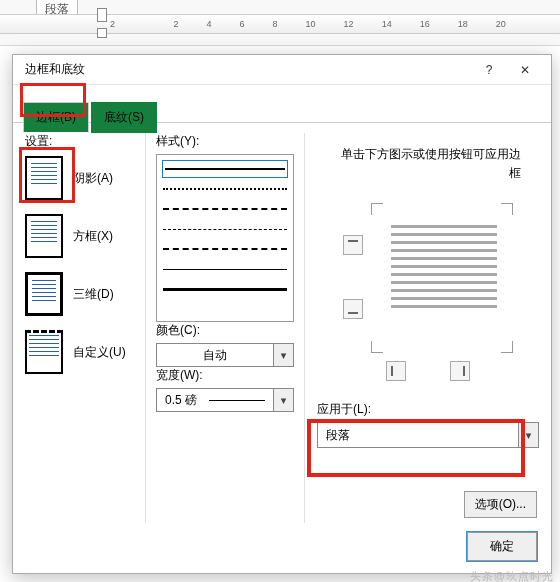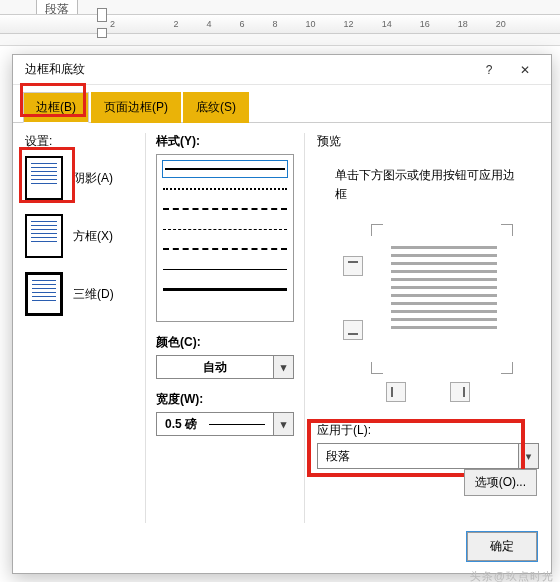--- a/index.html
+++ b/index.html
@@ -96,8 +96,8 @@
     border-bottom: none;
     cursor: pointer;
     position: relative;
-    top: 1px;
-    background: #eab308;
+    top: 11px;
+    background: #15803d;
   }
   .tab.active {
     border-color: #ccc;

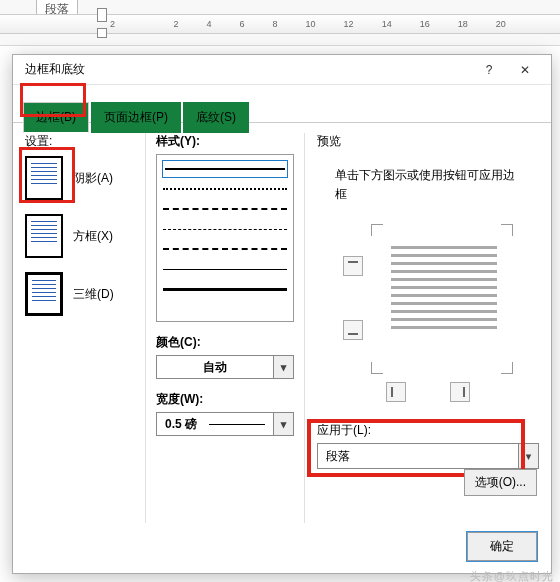--- a/index.html
+++ b/index.html
@@ -344,7 +344,6 @@
 
   <div class="tabs">
     <div class="tab active">边框(B)</div>
-    <div class="tab">页面边框(P)</div>
     <div class="tab">底纹(S)</div>
     <div class="red-box-tab"></div>
   </div>

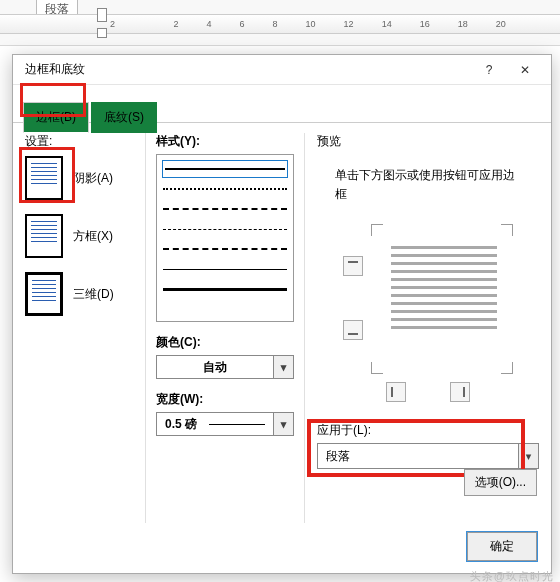--- a/index.html
+++ b/index.html
@@ -173,7 +173,6 @@
     border-left: 1px solid #e0e0e0;
     border-right: 1px solid #e0e0e0;
     padding: 0 10px;
-    font-weight: bold;
   }
   .style-list {
     border: 1px solid #999;

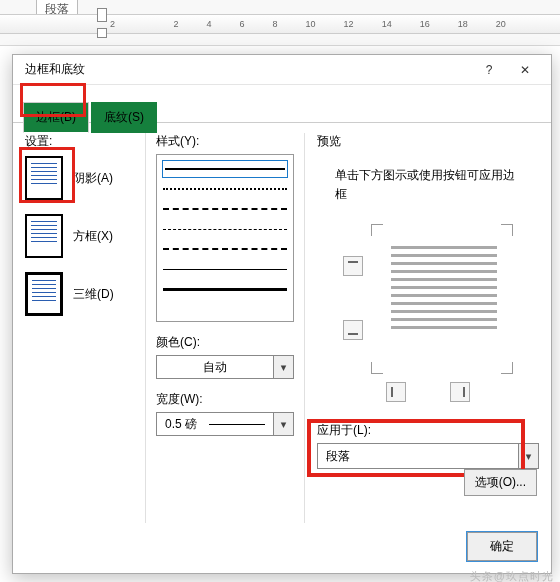--- a/index.html
+++ b/index.html
@@ -436,7 +436,6 @@
     </div>
 
     <div class="col-right">
-      <div class="section-label">预览</div>
       <div class="preview-hint">单击下方图示或使用按钮可应用边框</div>
 
       <div class="preview-box">

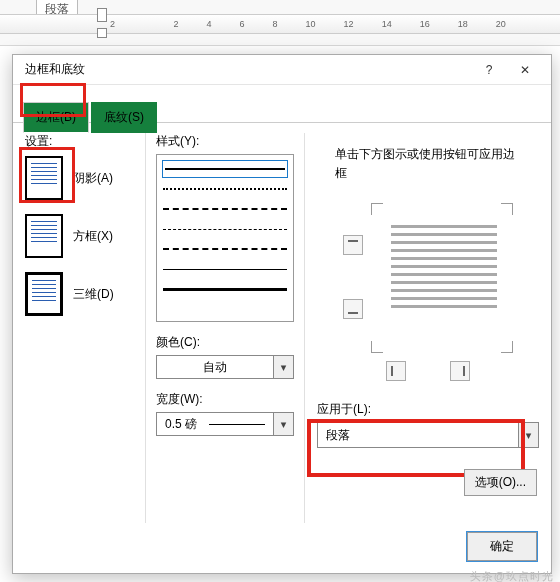--- a/index.html
+++ b/index.html
@@ -221,7 +221,7 @@
     position: relative;
   }
   .preview-hint {
-    text-align: left;
+    text-align: right;
     padding: 12px 18px;
     line-height: 1.6;
   }

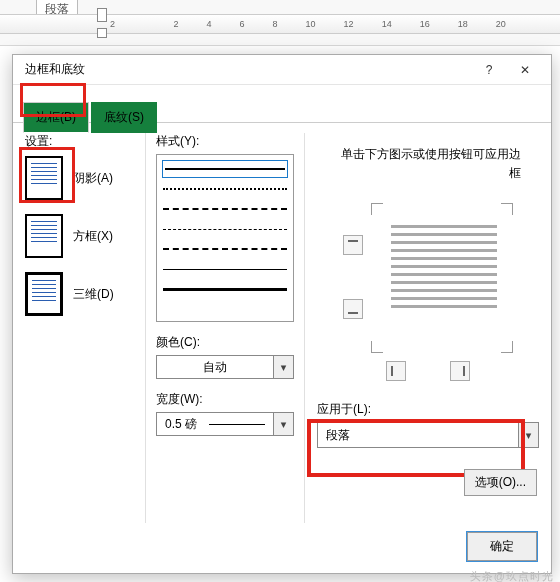--- a/index.html
+++ b/index.html
@@ -192,7 +192,7 @@
   .sl-dash { border-top: 2px dashed #000; width: 100%; }
   .sl-thin { border-top: 1px solid #000; width: 100%; }
 
-  .field-label { margin-top: 12px; }
+  .field-label { }
   .combo {
     margin-top: 4px;
     display: flex;

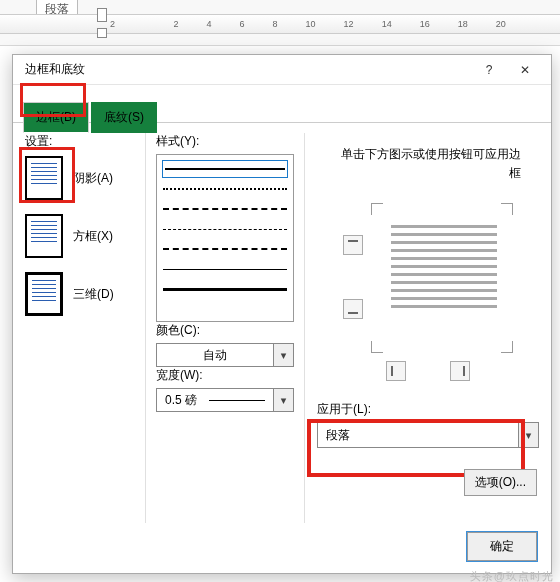--- a/index.html
+++ b/index.html
@@ -385,6 +385,17 @@
           </div>
           <span>三维(D)</span>
         </div>
+        <div class="setting-opt">
+          <div class="setting-icon custom-icon">
+            <div class="line"></div>
+              <div class="line"></div>
+              <div class="line"></div>
+              <div class="line"></div>
+              <div class="line"></div>
+              <div class="line"></div>
+          </div>
+          <span>自定义(U)</span>
+        </div>
       </div>
       <div class="red-box-setting"></div>
     </div>

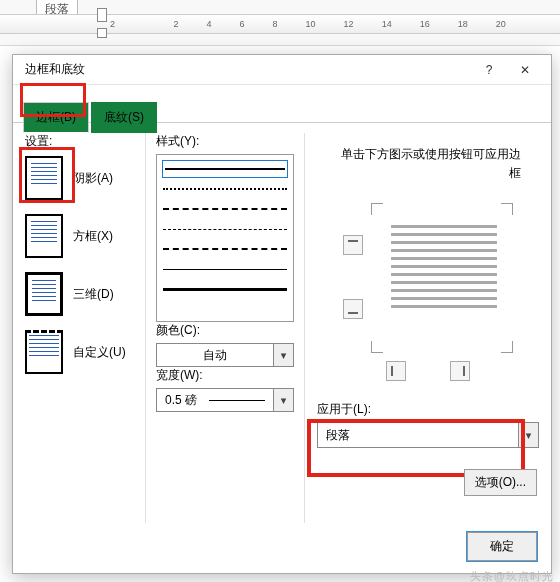--- a/index.html
+++ b/index.html
@@ -281,7 +281,7 @@
   }
   .options-btn {
     position:absolute;
-    right: 2px; top: 336px;
+    right: 2px; top: 358px;
     border:1px solid #999;
     padding: 4px 10px;
     background:#efefef;

